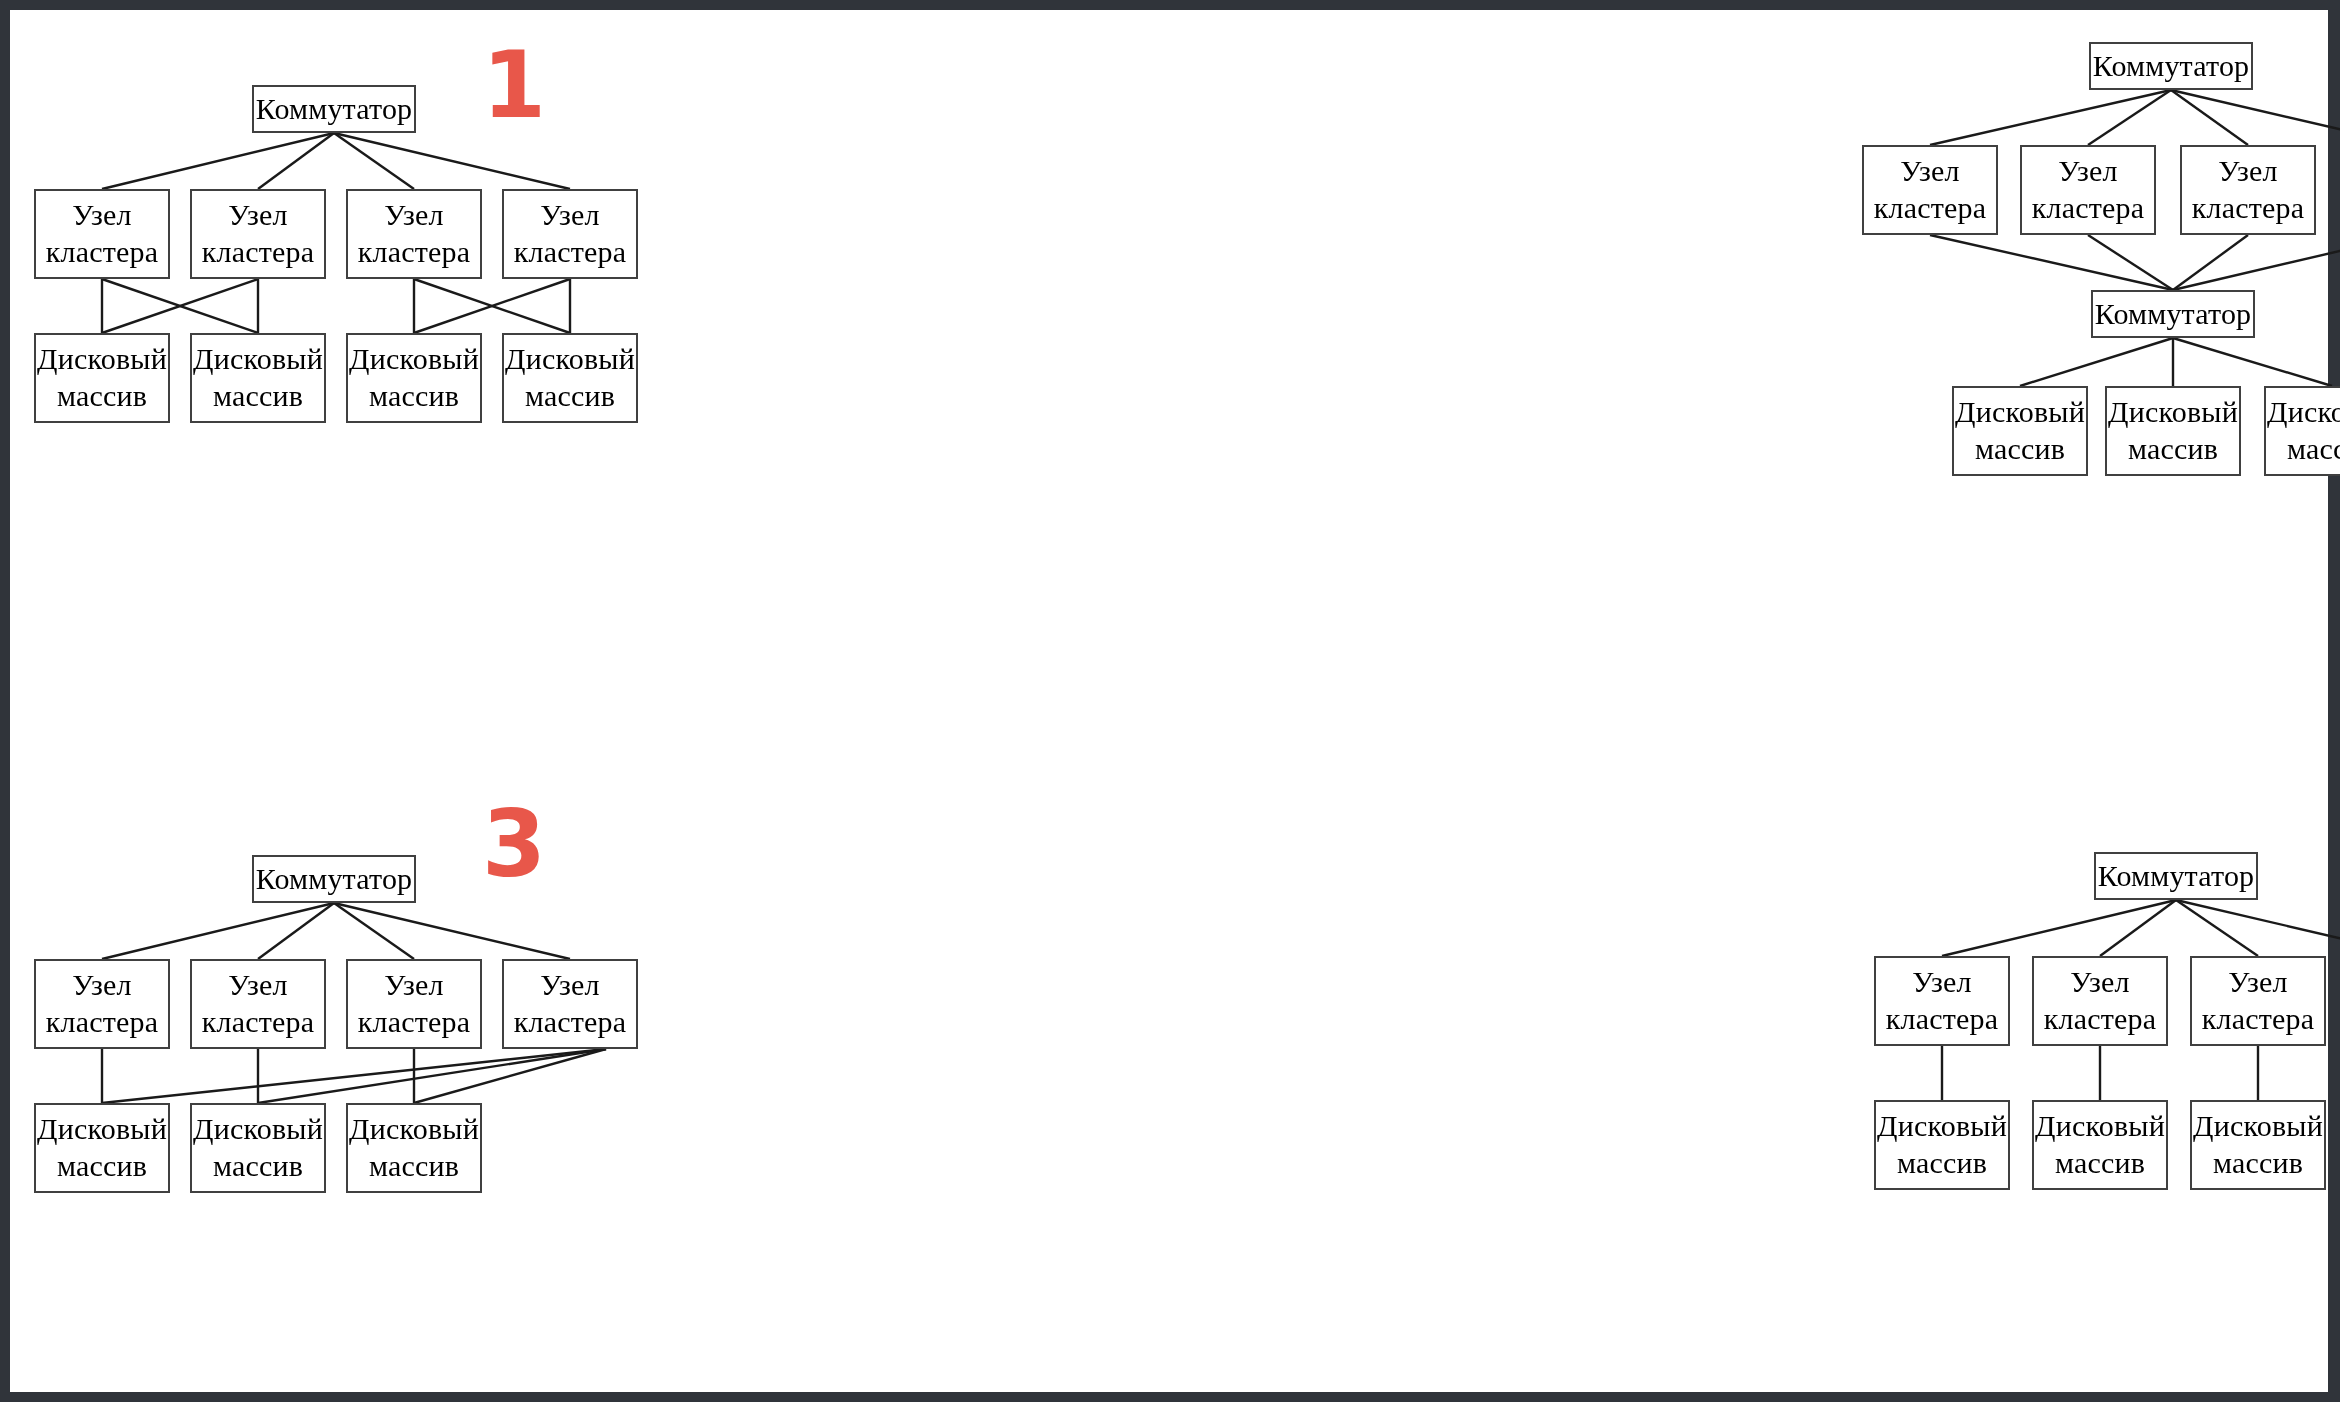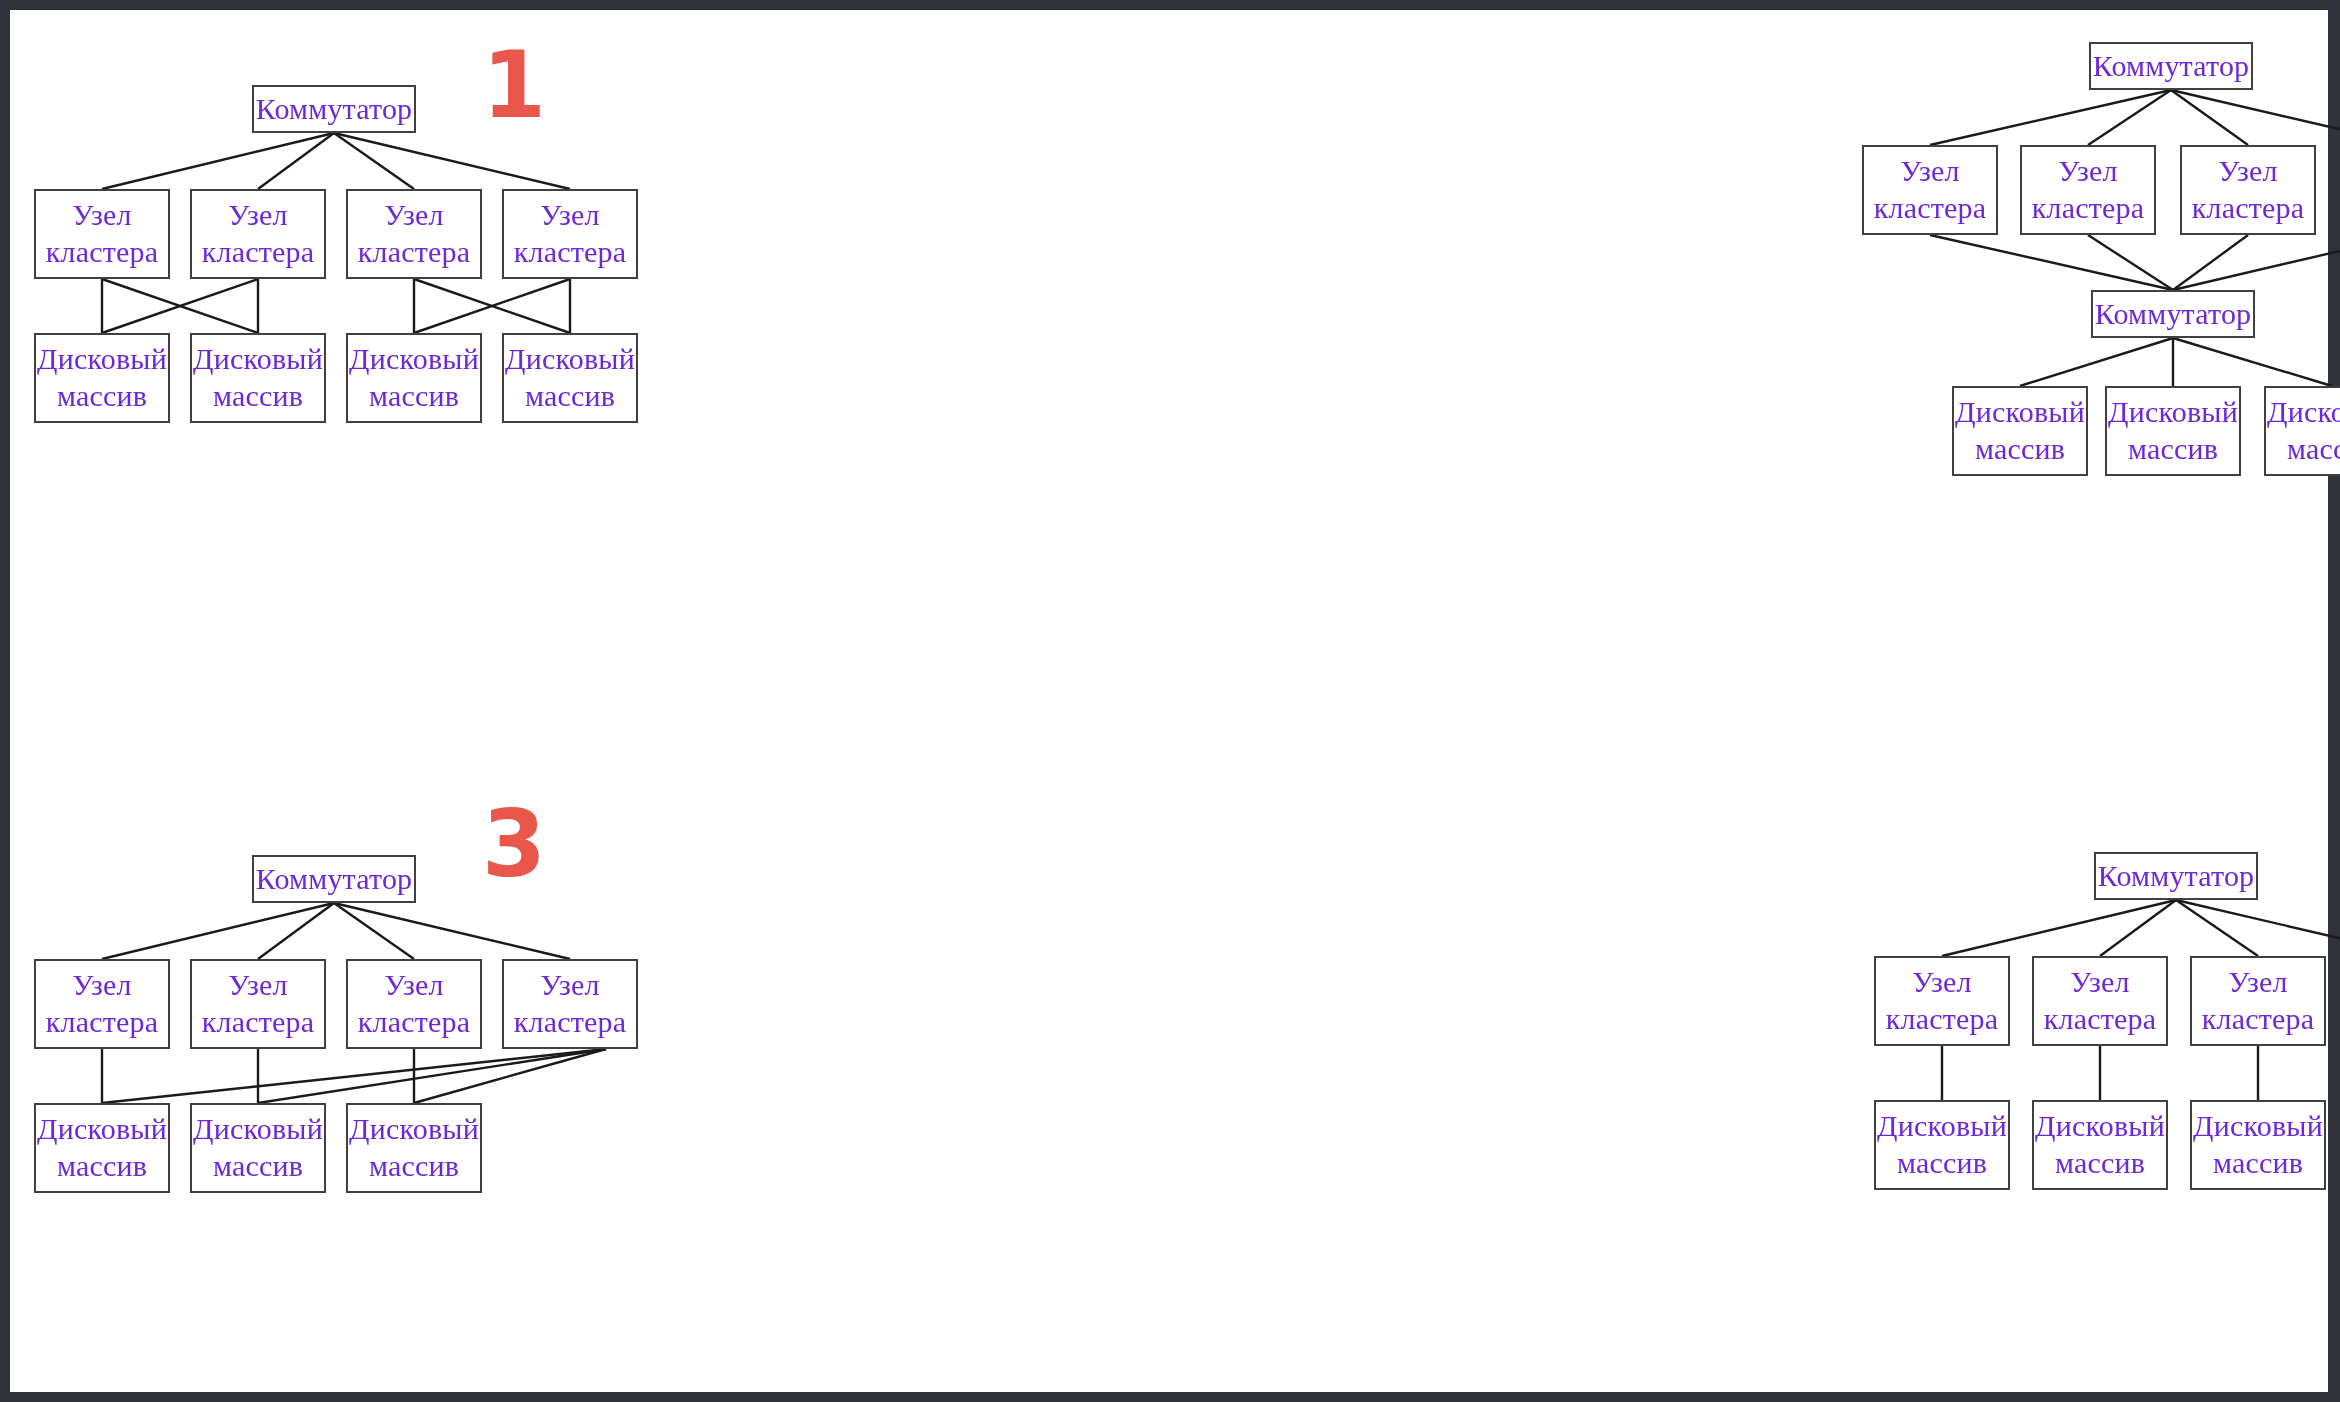--- a/index.html
+++ b/index.html
@@ -41,7 +41,7 @@
     justify-content: center;
     text-align: center;
     line-height: 1.22;
-    color: #6d28d9;
+    color: #000000;
     font-size: 30px;
     letter-spacing: .2px;
     z-index: 5;

